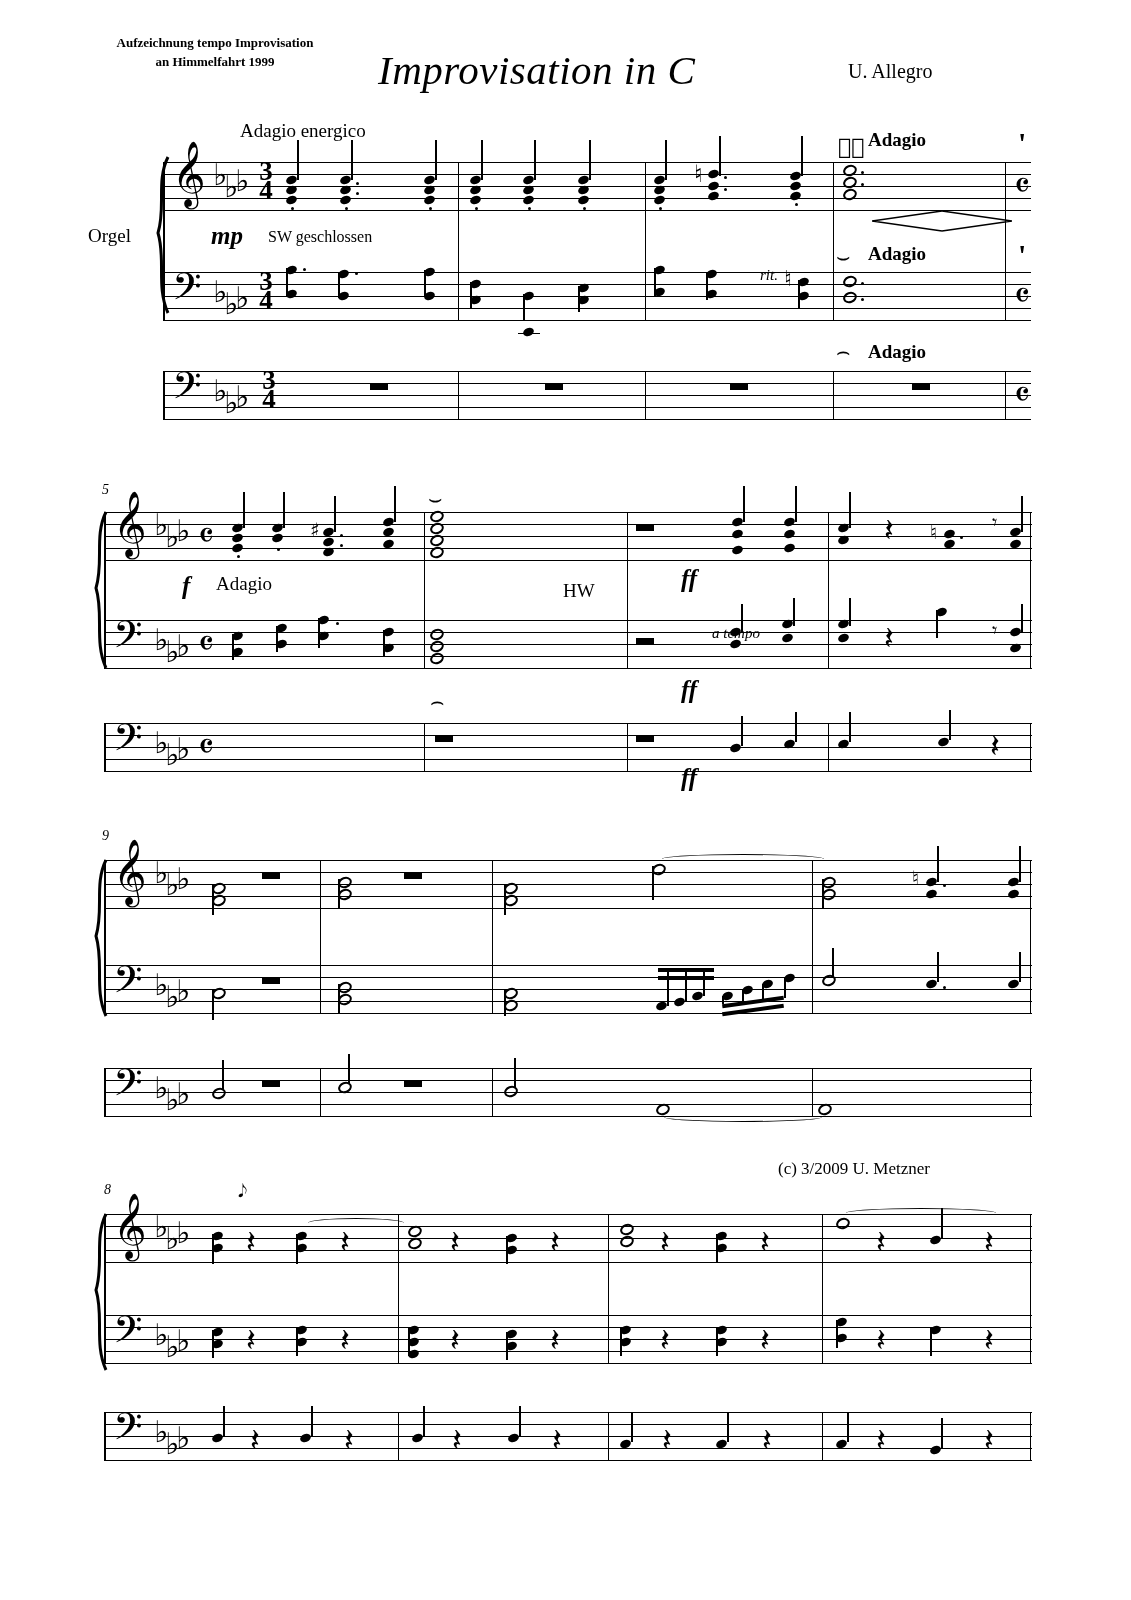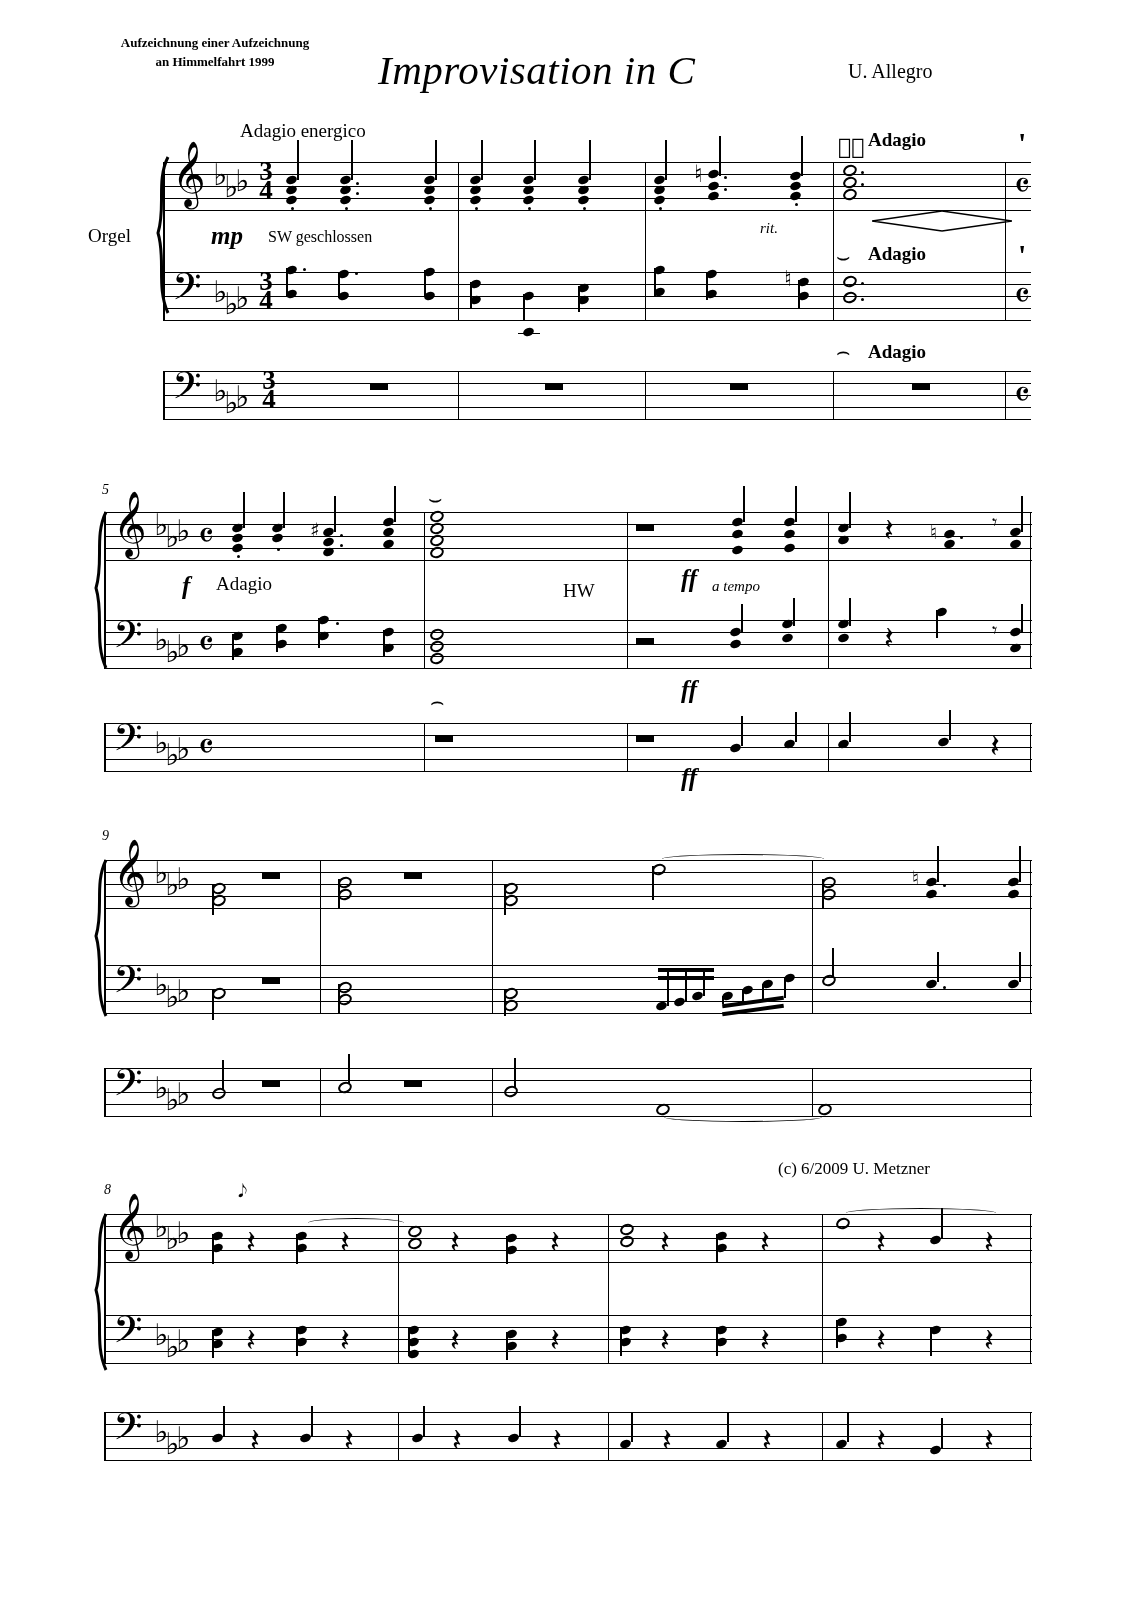--- a/index.html
+++ b/index.html
@@ -234,7 +234,7 @@
 <div class="page">
 
   <div class="subtitle-block">
-    <div>Aufzeichnung einer Aufzeichnung</div>
+    <div>Aufzeichnung tempo Improvisation</div>
     <div>an  Himmelfahrt 1999</div>
   </div>
   <div class="main-title">Improvisation in C</div>

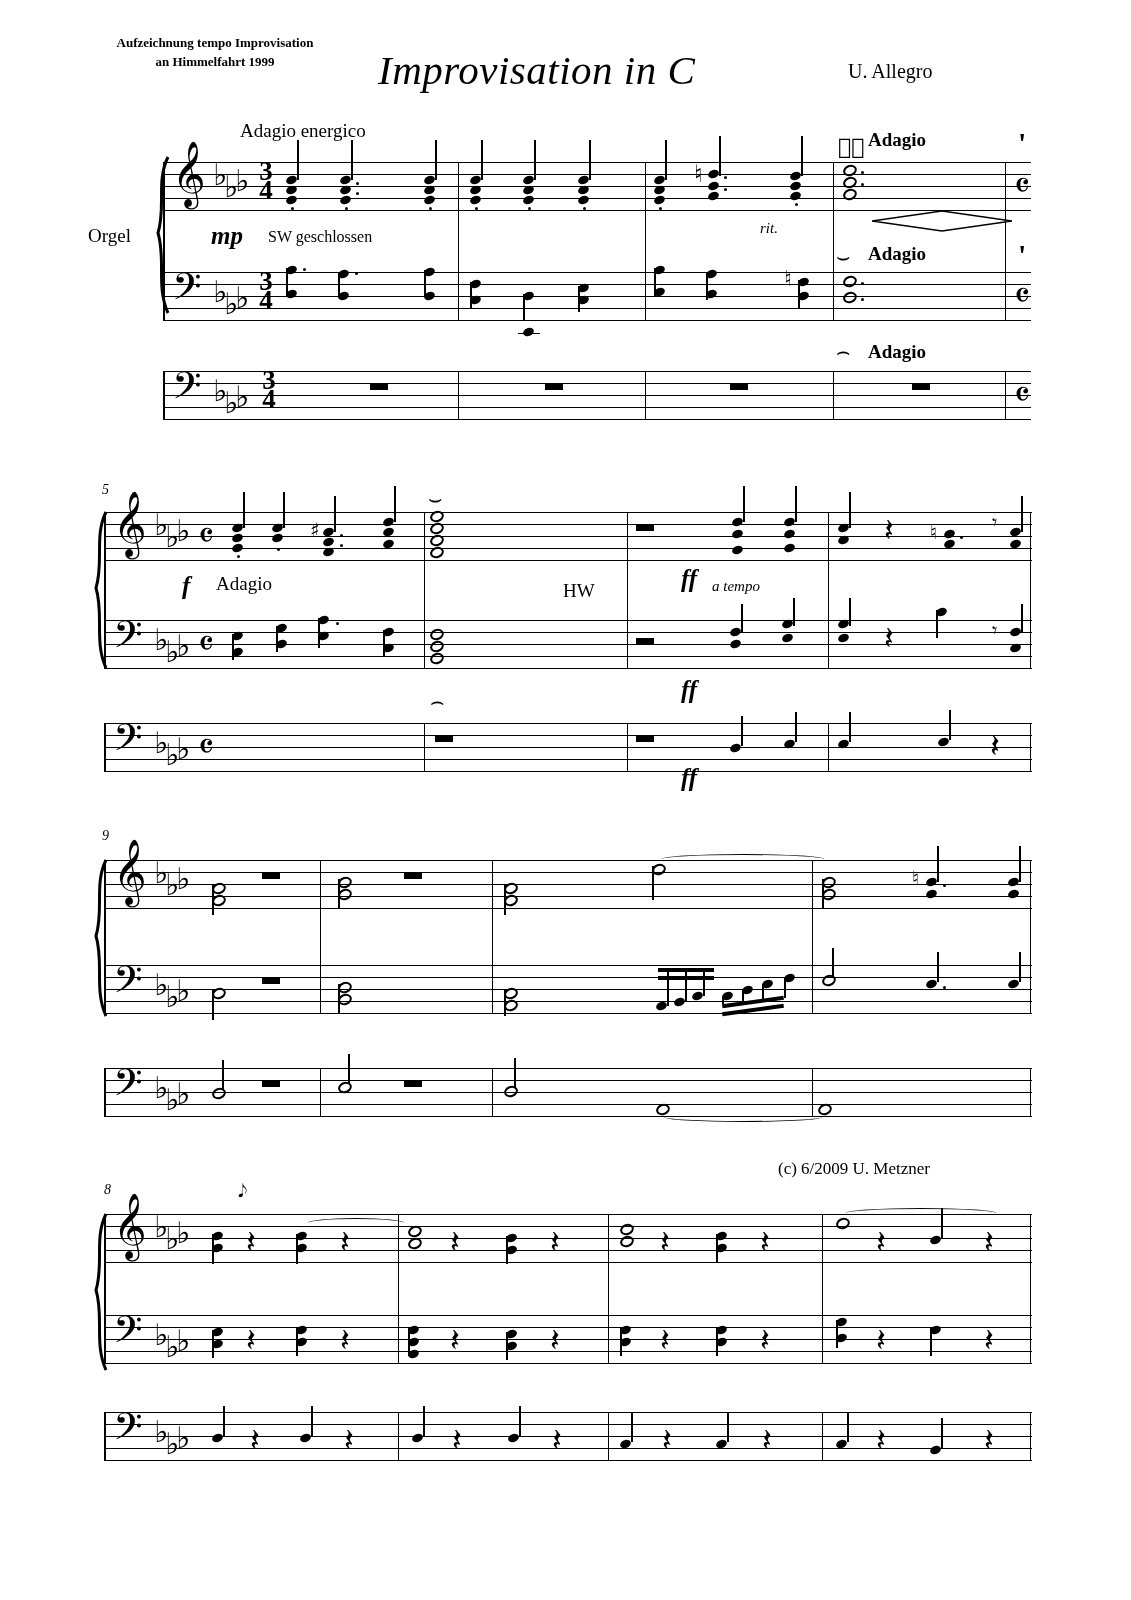--- a/index.html
+++ b/index.html
@@ -111,6 +111,7 @@
     font-family: "Liberation Serif", serif;
     font-style: italic;
     font-size: 15px;
+    margin-top: 47px;
   }
   .dyn {
     font-family: "Liberation Serif", serif;

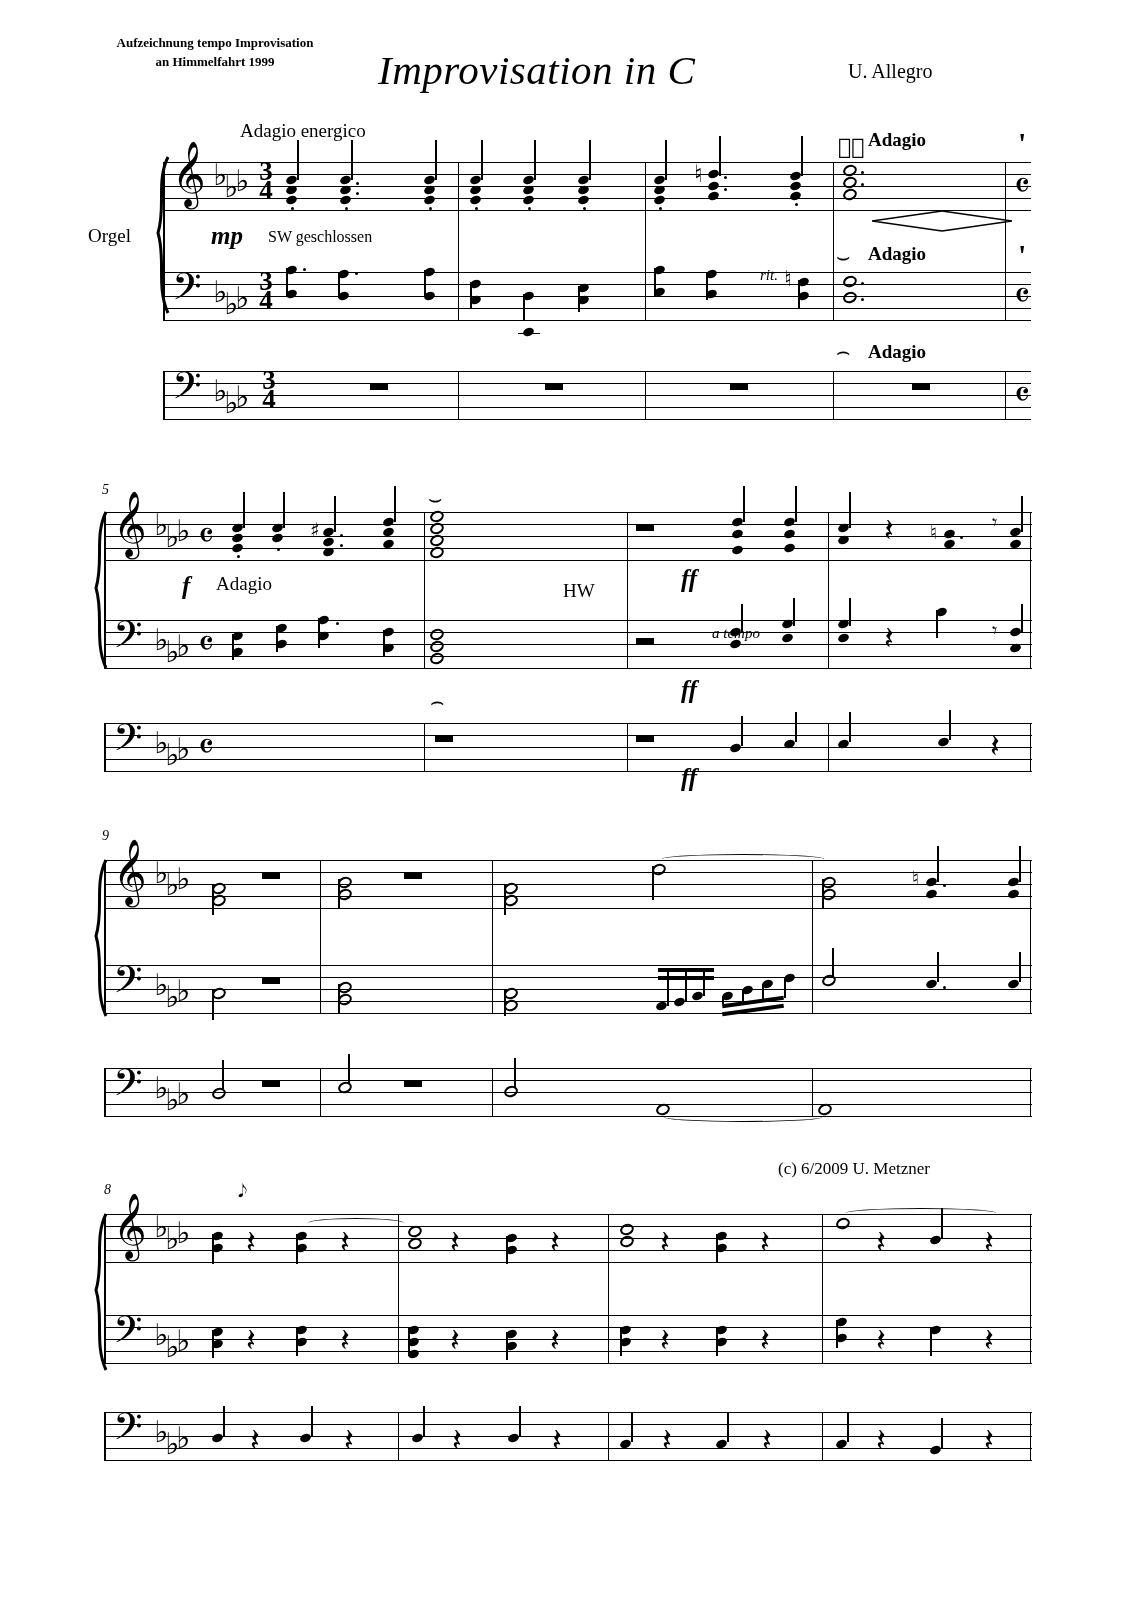--- a/index.html
+++ b/index.html
@@ -240,7 +240,7 @@
   </div>
   <div class="main-title">Improvisation in C</div>
   <div class="composer">U. Allegro</div>
-  <div class="copyright">(c) 6/2009 U. Metzner</div>
+  <div class="copyright">(c) 3/2009 U. Metzner</div>
   <div class="instrument-label">Orgel</div>
 
   <div>

